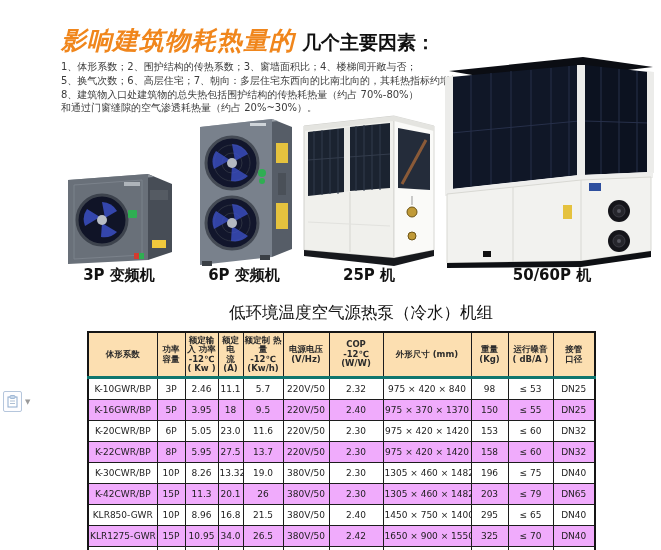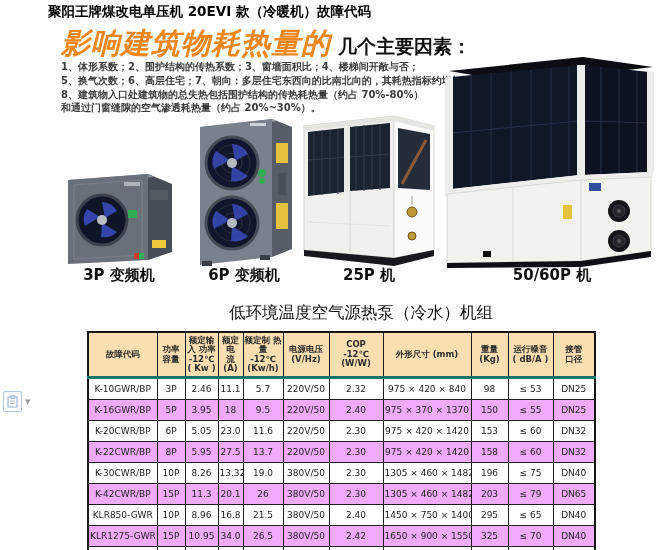--- a/index.html
+++ b/index.html
@@ -35,7 +35,6 @@
 
 <div class="page">
 
-  <div class="doc-title">聚阳王牌煤改电单压机 20EVI 款（冷暖机）故障代码</div>
 
   <div class="banner">
     <span class="banner-main">影响建筑物耗热量的</span><span class="banner-sub">几个主要因素：</span>

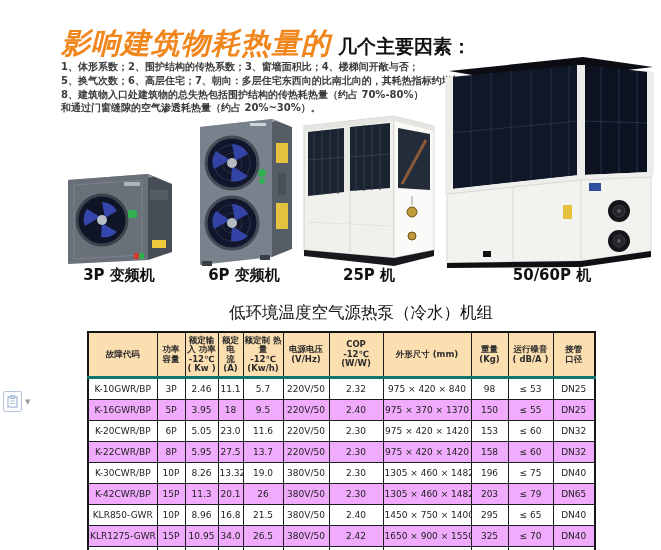--- a/index.html
+++ b/index.html
@@ -7,7 +7,7 @@
         font-family:"DejaVu Sans","Liberation Sans",sans-serif;color:#111;}
   .doc-title{position:absolute;left:48px;top:3px;font-size:13.5px;font-weight:600;color:#000;white-space:nowrap;}
   .banner{position:absolute;left:61px;top:24px;white-space:nowrap;}
-  .banner-main{font-size:29px;font-weight:800;font-style:italic;color:#f0861c;letter-spacing:1px;}
+  .banner-main{font-size:25px;font-weight:800;font-style:italic;color:#f0861c;letter-spacing:1px;}
   .banner-sub{font-size:19px;font-weight:800;color:#111;margin-left:7px;font-style:normal;margin-top:7px;}
   .factor-list{position:absolute;left:61px;top:60px;width:430px;font-size:10px;font-weight:700;
                color:#3c3c3c;line-height:13.8px;}

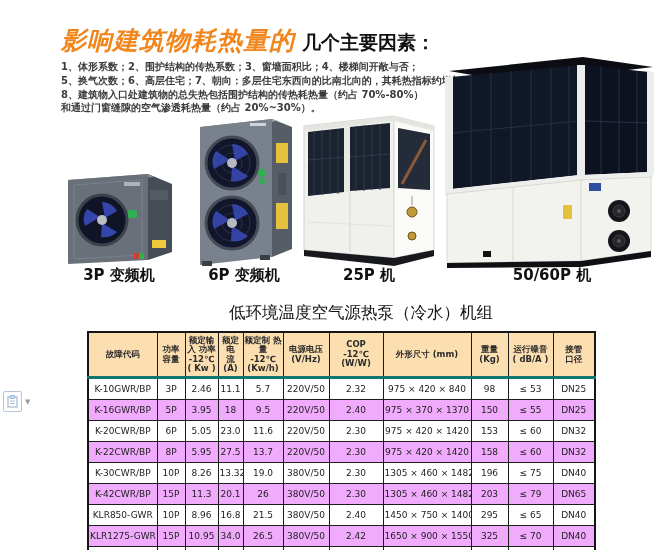--- a/index.html
+++ b/index.html
@@ -9,7 +9,7 @@
   .banner{position:absolute;left:61px;top:24px;white-space:nowrap;}
   .banner-main{font-size:25px;font-weight:800;font-style:italic;color:#f0861c;letter-spacing:1px;}
   .banner-sub{font-size:19px;font-weight:800;color:#111;margin-left:7px;font-style:normal;margin-top:7px;}
-  .factor-list{position:absolute;left:61px;top:60px;width:430px;font-size:10px;font-weight:700;
+  .factor-list{position:absolute;left:61px;top:60px;width:430px;font-size:10px;font-weight:400;
                color:#3c3c3c;line-height:13.8px;}
   .factor-list div{white-space:nowrap;}
   .product{position:absolute;}

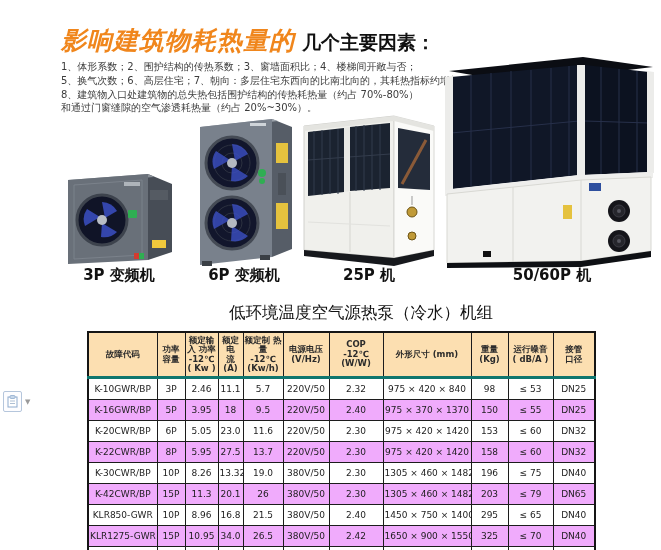--- a/index.html
+++ b/index.html
@@ -205,7 +205,7 @@
     </colgroup>
     <thead>
       <tr>
-          <th>故障代码</th>
+          <th>体形系数</th>
           <th>功率
 容量</th>
           <th>额定输

